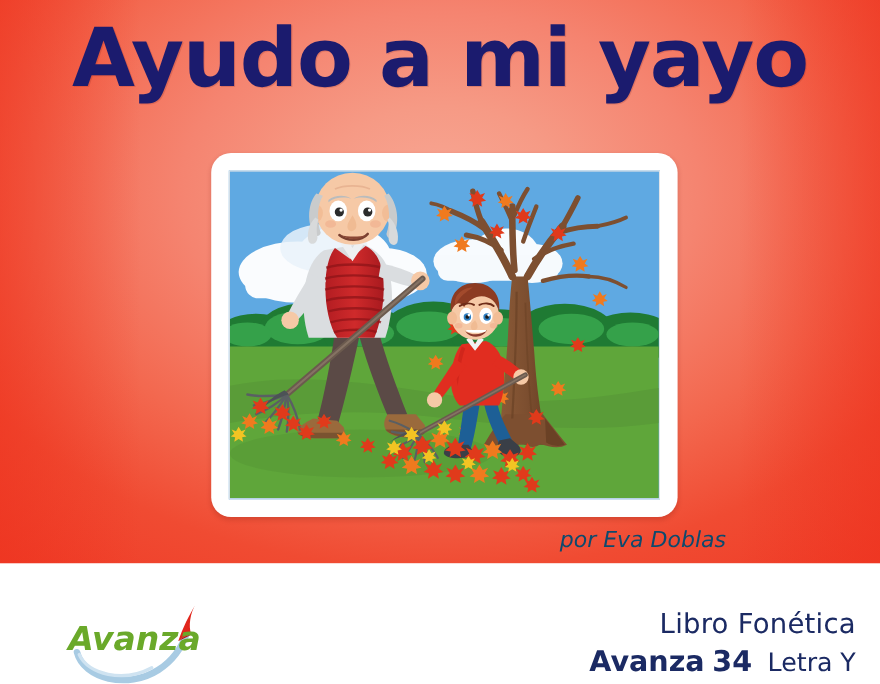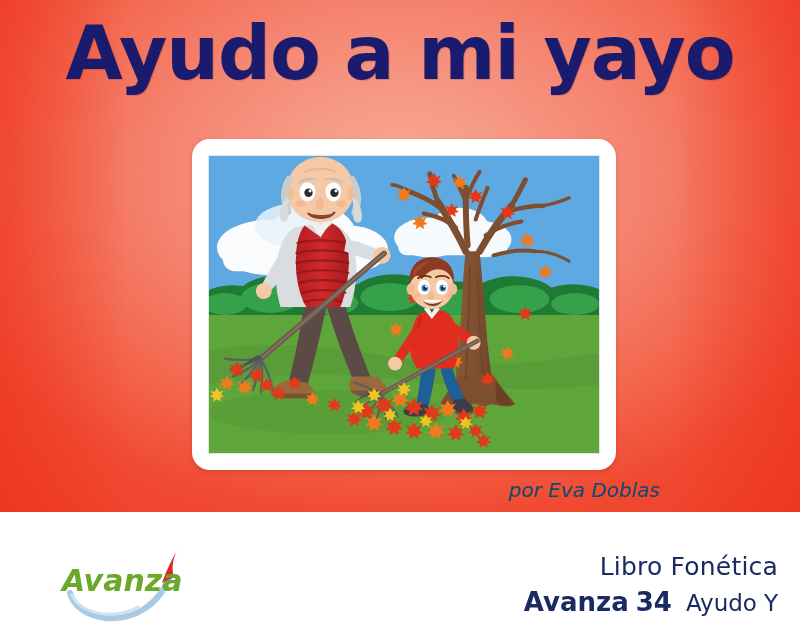--- a/index.html
+++ b/index.html
@@ -571,7 +571,7 @@
     <div id="series-block">
       <div id="series-line">Libro Fonética</div>
       <div id="libro-line">
-        <span id="libro-label">Avanza</span><span class="sp"></span><span id="libro-number">34</span><span class="sp-wide"></span><span id="letra-label">Ayudo</span><span class="sp"></span><span id="letra-value">Y</span>
+        <span id="libro-label">Avanza</span><span class="sp"></span><span id="libro-number">34</span><span class="sp-wide"></span><span id="letra-label">Letra</span><span class="sp"></span><span id="letra-value">Y</span>
       </div>
     </div>
 

